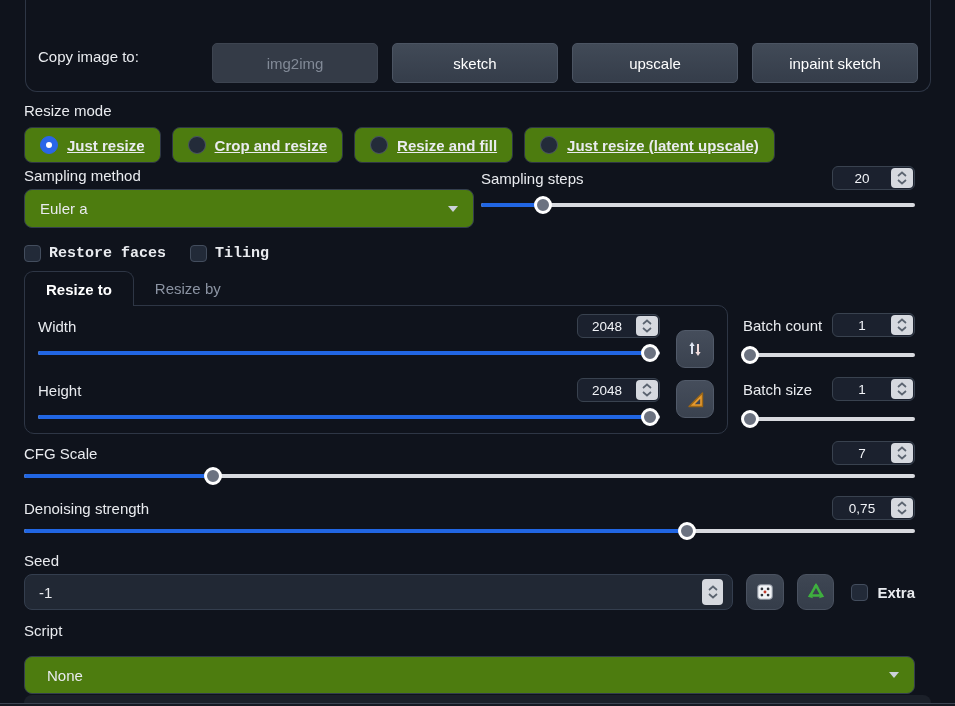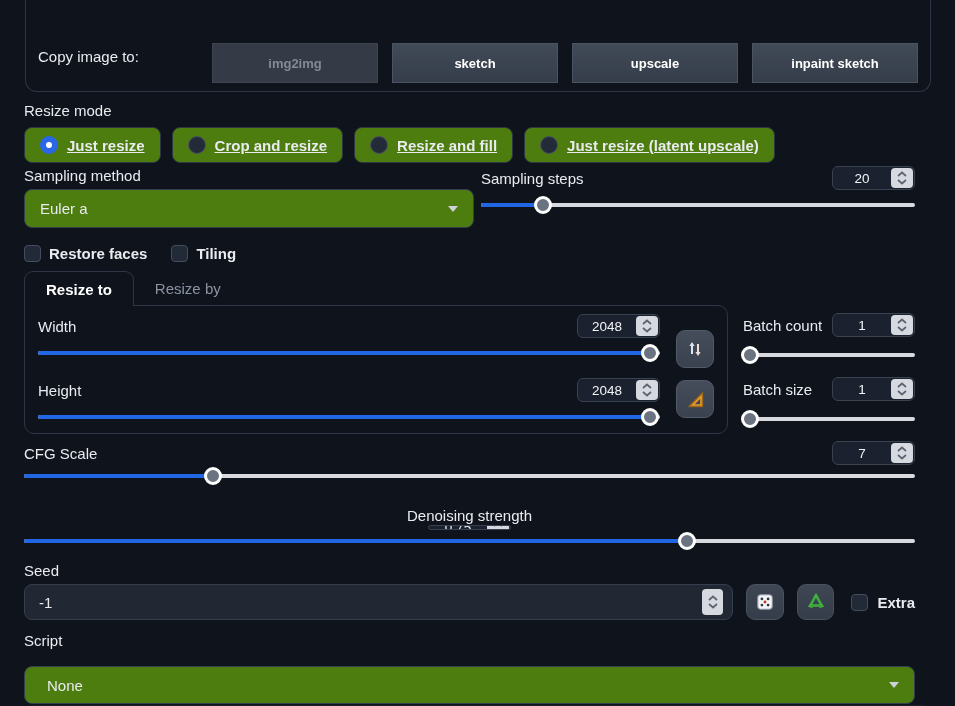--- a/index.html
+++ b/index.html
@@ -30,8 +30,8 @@
   .copy-btn {
     width: 166px; height: 40px;
     background: linear-gradient(#414a57, #353d4a);
-    border: 1px solid #4b5462; border-radius: 0;
-    color: #ffffff; font-weight: 700; font-size: 13px;
+    border: 1px solid #4b5462; border-radius: 5px;
+    color: #ffffff; font-weight: 400; font-size: 15px;
     display: flex; align-items: center; justify-content: center;
     cursor: pointer;
   }

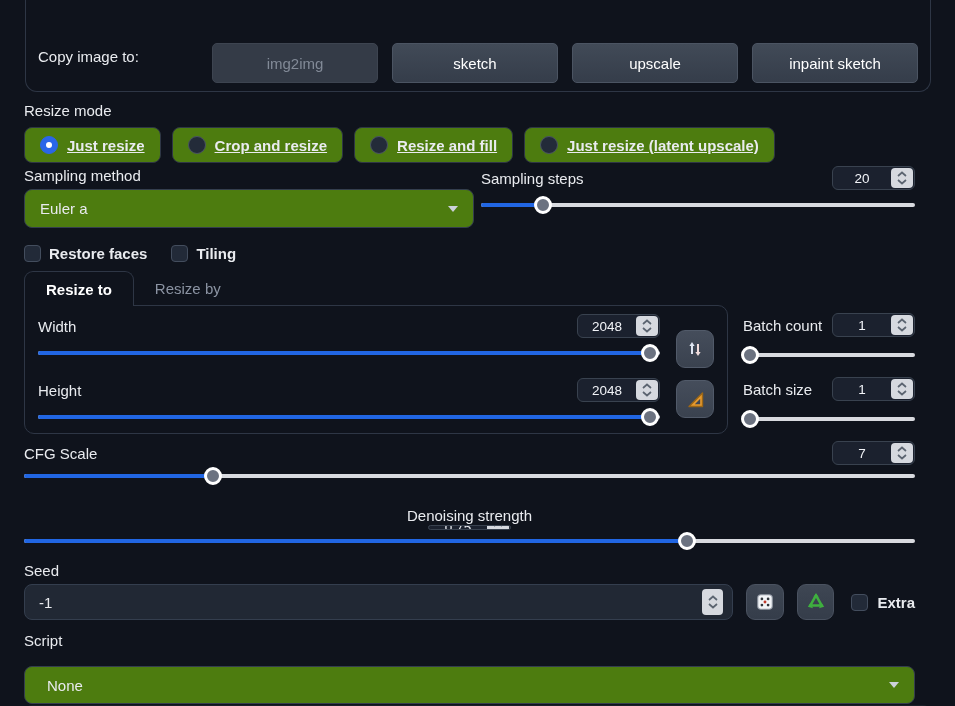--- a/index.html
+++ b/index.html
@@ -94,7 +94,7 @@
 
   
   .checkbox-row { margin-top: 16px; display: flex; gap: 24px; height: 18px; }
-  .cb-item { display: flex; align-items: center; gap: 8px; font-weight: 600; cursor: pointer; }
+  .cb-item { display: flex; align-items: center; gap: 8px; font-weight: 600; cursor: pointer; font-family: Liberation Mono, monospace; }
   .cb { width: 17px; height: 17px; border-radius: 4px;
     background: #222a38; border: 1px solid #434d5d; }
 

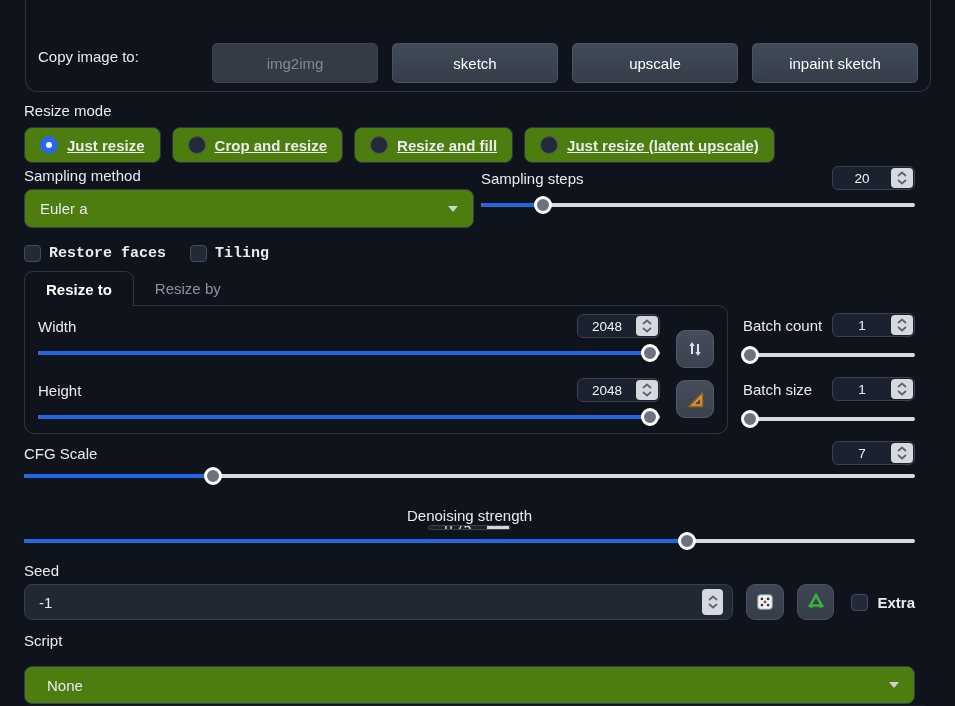--- a/index.html
+++ b/index.html
@@ -129,7 +129,7 @@
 
   
   .block-head { margin-top: 7px; }
-  .block-head2 { margin-top: 21px; flex-direction: column; }
+  .block-head2 { margin-top: 11px; }
   .mt2 { margin-top: 2px; }
 
   

